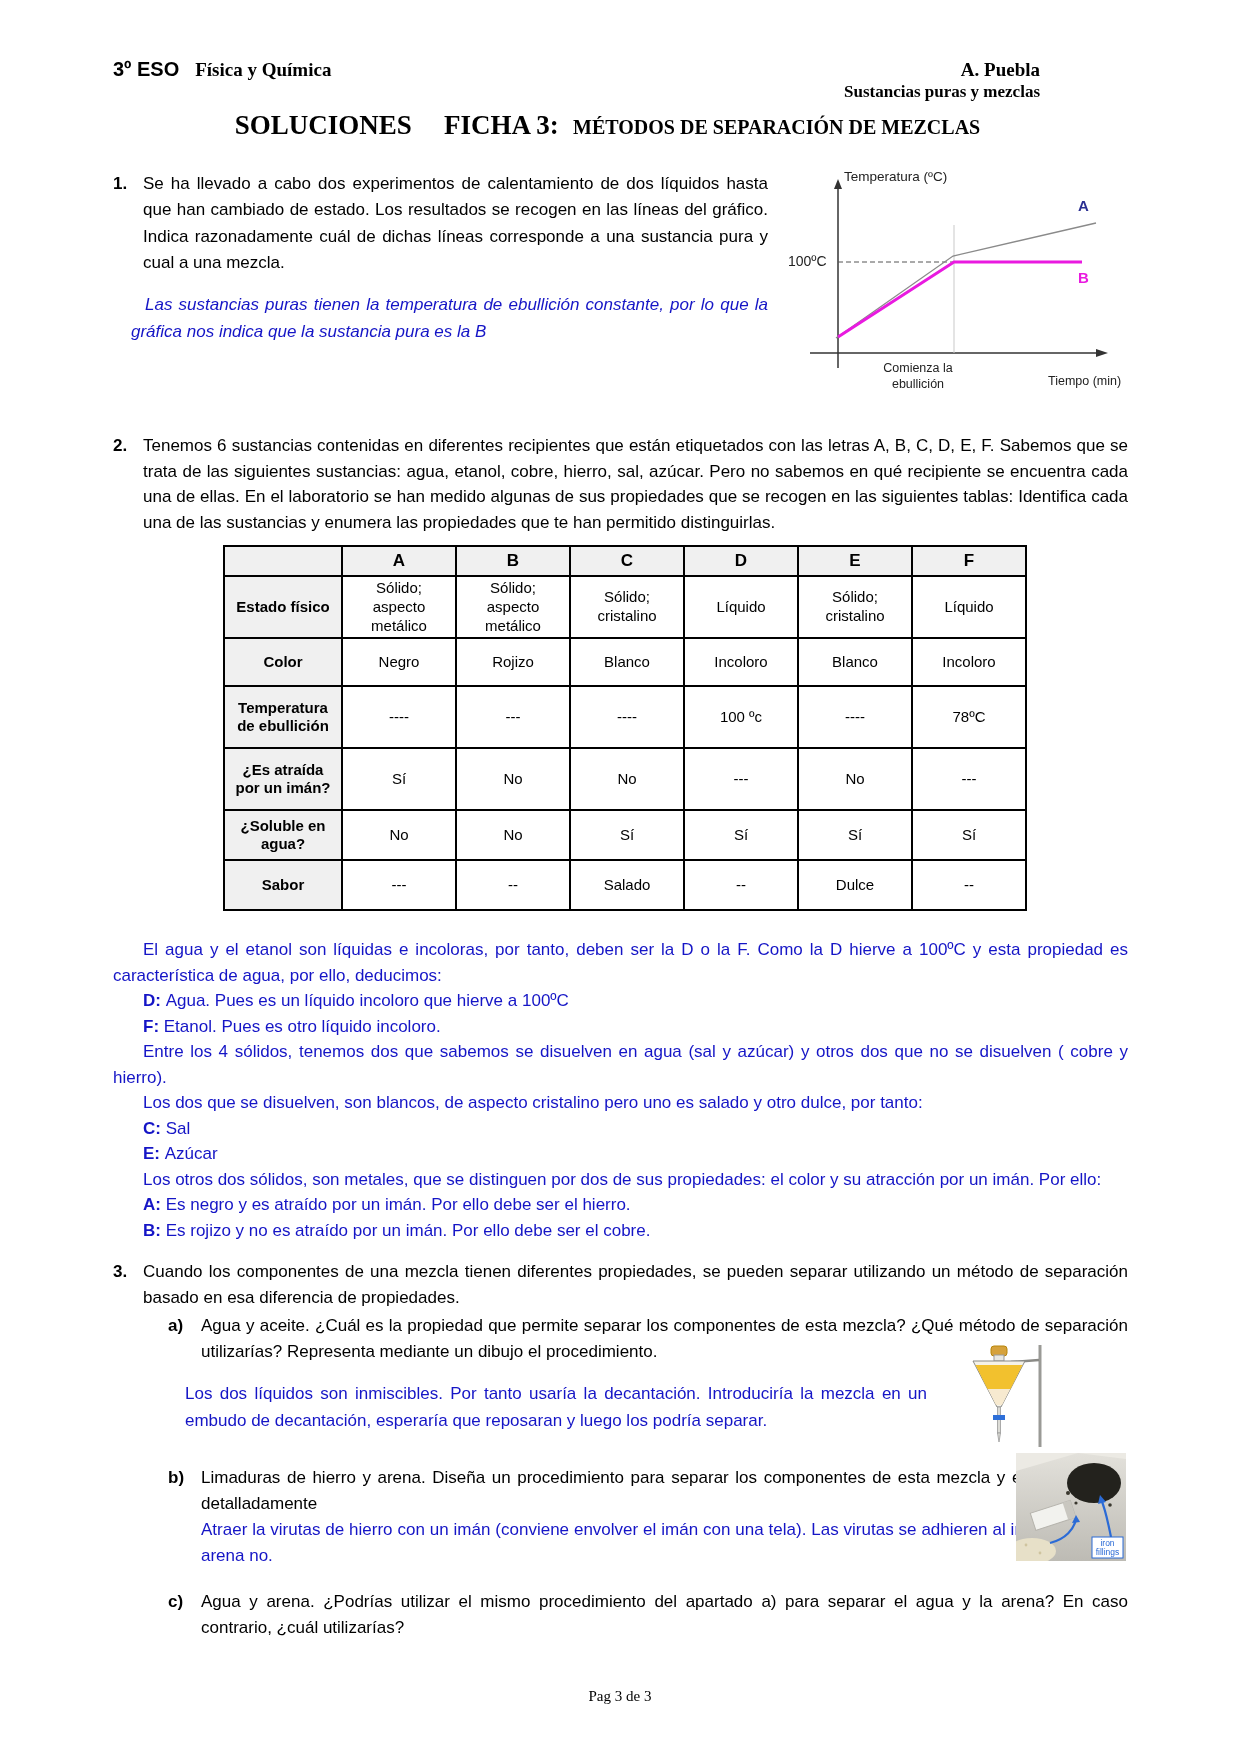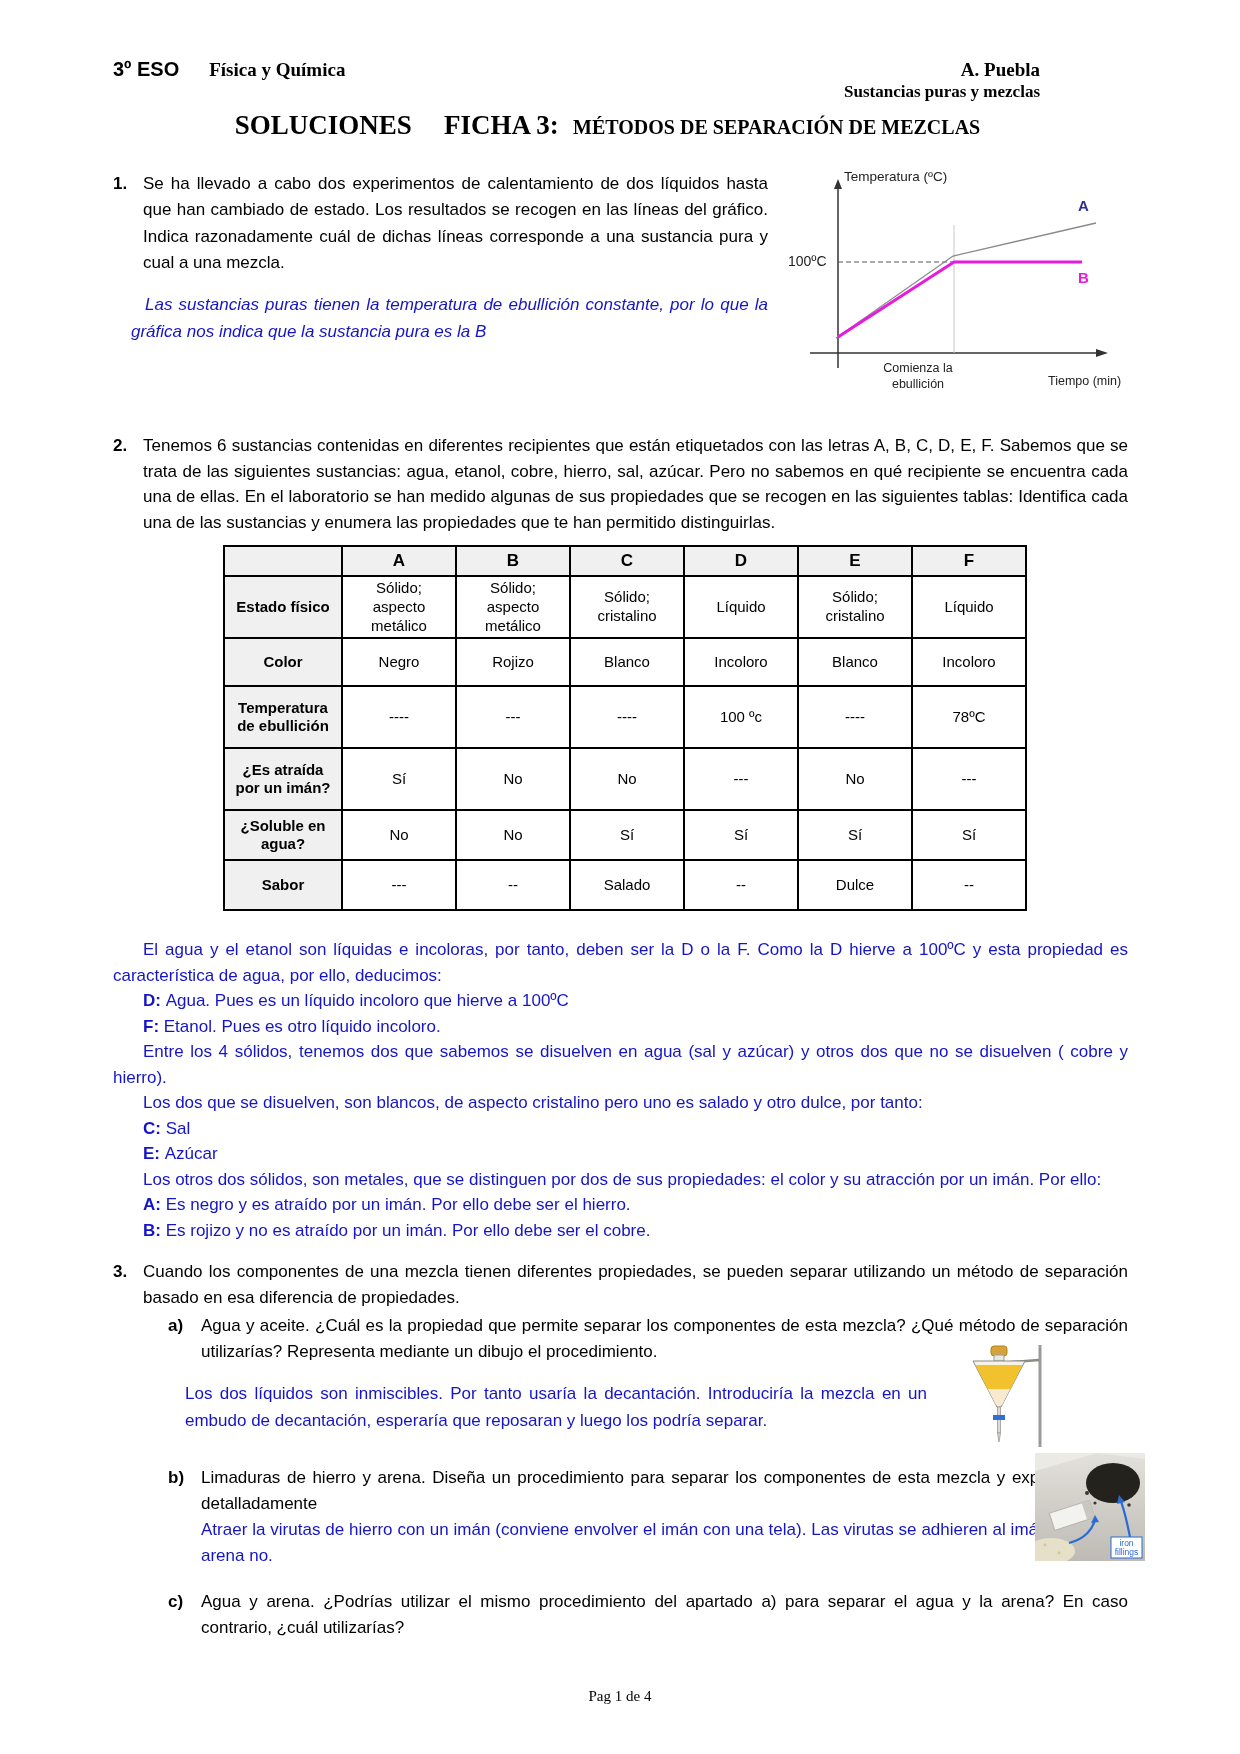--- a/index.html
+++ b/index.html
@@ -9,7 +9,7 @@
 
   
   .hdr-row{display:flex;justify-content:space-between;align-items:baseline;}
-  .hdr-left{display:flex;gap:30px;align-items:baseline;}
+  .hdr-left{display:flex;gap:16px;align-items:baseline;}
   .course{font-weight:bold;font-size:20px;}
   .subject,.author,.topic{font-family:"Liberation Serif",serif;font-weight:bold;font-size:19px;}
   .author{margin-right:88px;}

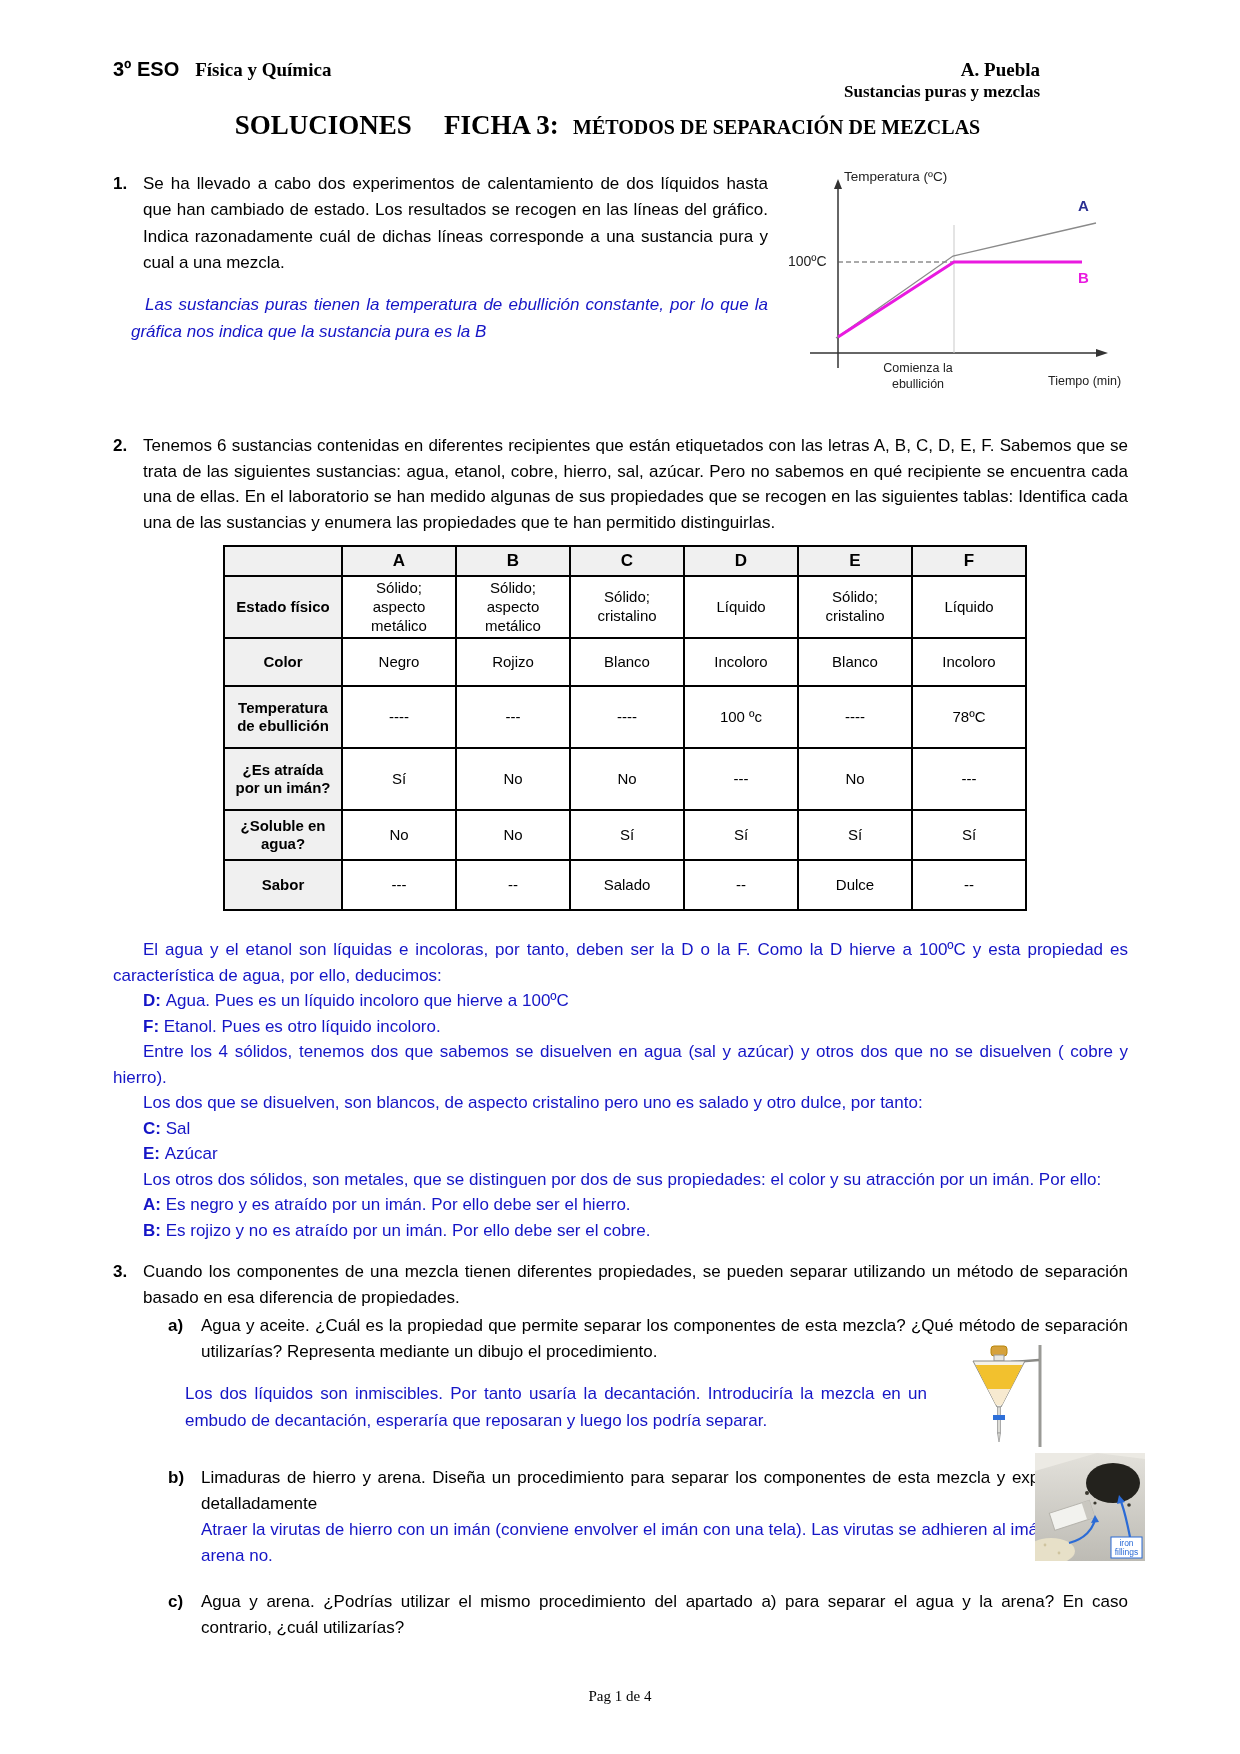--- a/index.html
+++ b/index.html
@@ -64,7 +64,7 @@
   .funnel-fig{float:right;width:92px;height:102px;margin:-36px 83px 0 26px;}
   .a-ans{margin:0;text-align:justify;line-height:1.55;}
   .item-b{margin-top:18px;clear:both;}
-  .magnet-fig{float:right;width:110px;height:108px;margin:-12px -83px 6px 22px;position:relative;right:66px;}
+  .magnet-fig{float:right;width:110px;height:108px;margin:-12px -83px 6px 22px;position:relative;right:85px;}
   .b-ans{margin:0;text-align:justify;line-height:1.53;}
   .item-c{margin-top:20px;clear:both;}
 

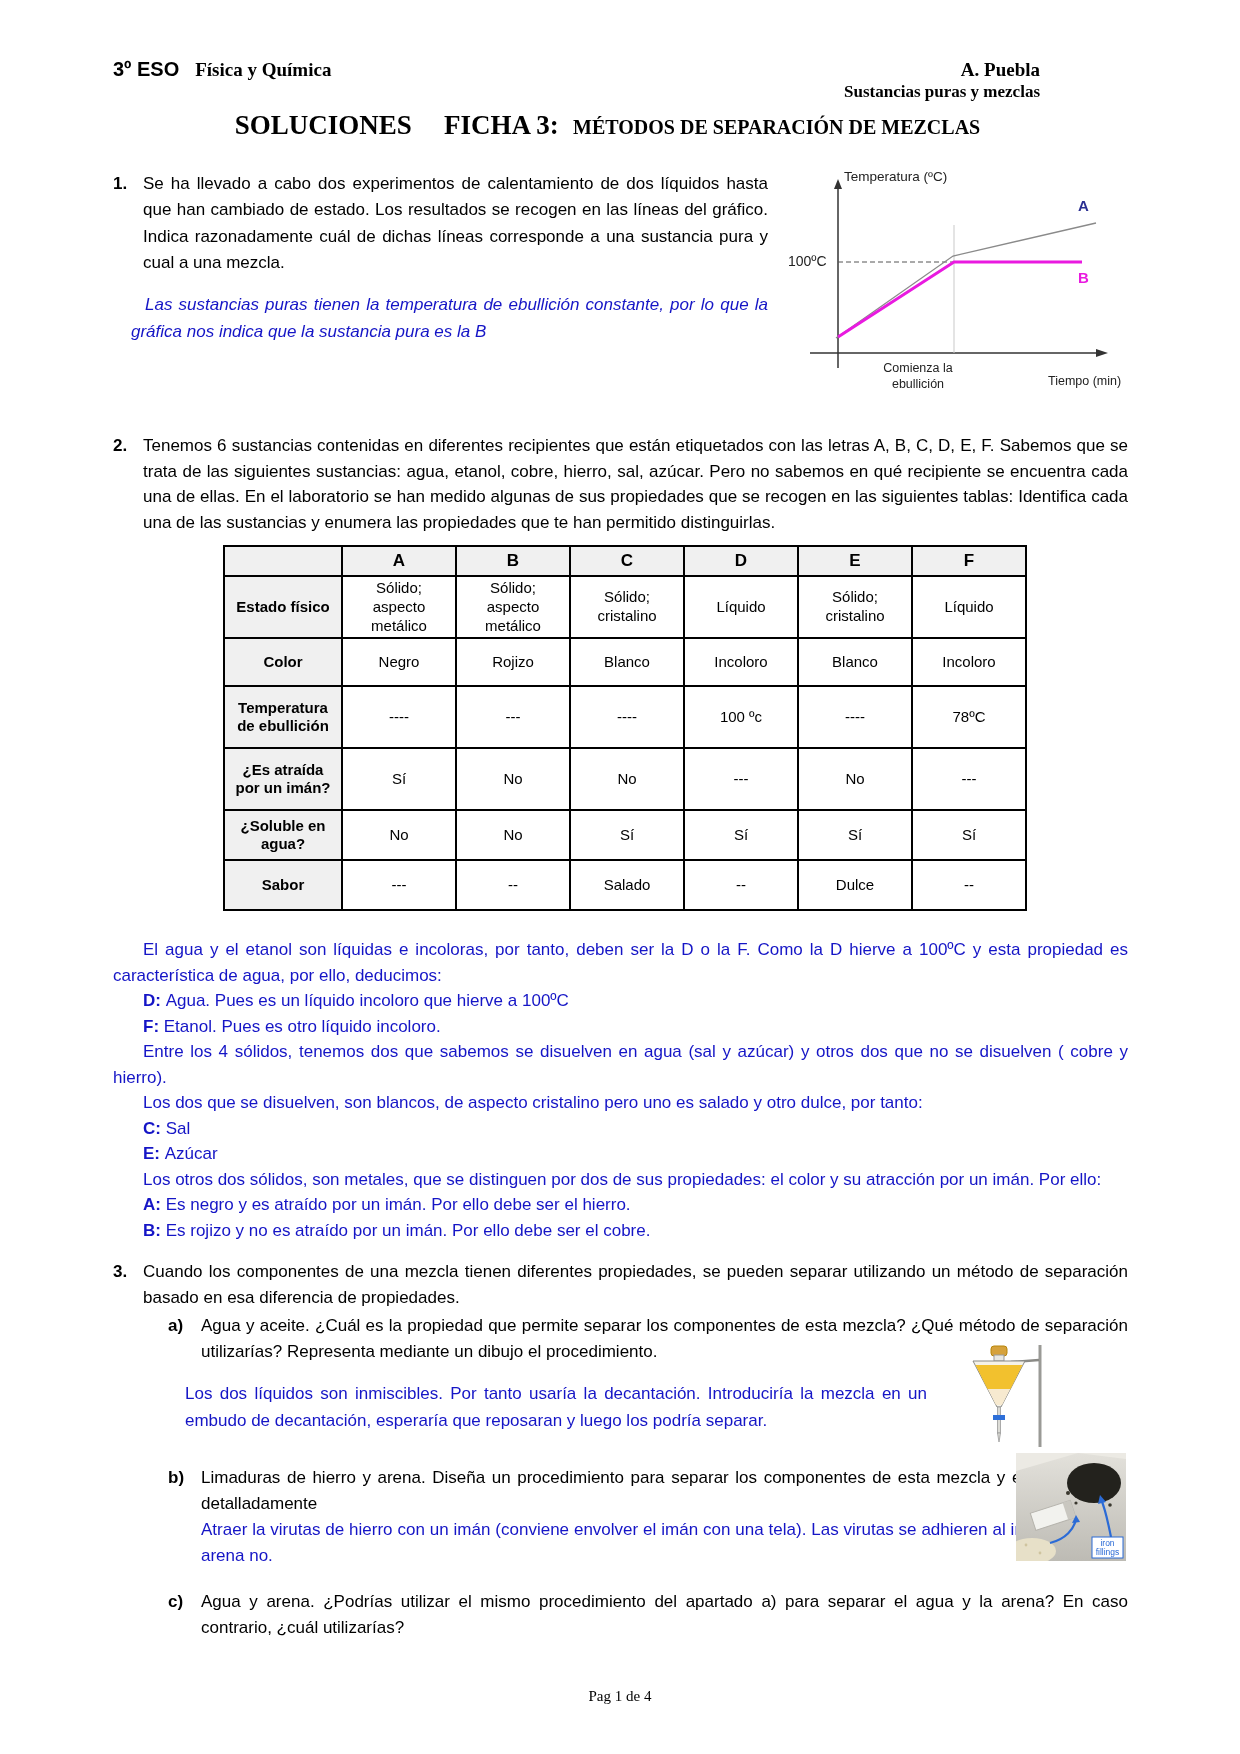--- a/index.html
+++ b/index.html
@@ -303,7 +303,7 @@
 
   </div>
 
-  <div class="footer">Pag 1 de 4</div>
+  <div class="footer">Pag 3 de 3</div>
 </div>
 
 </body></html>

